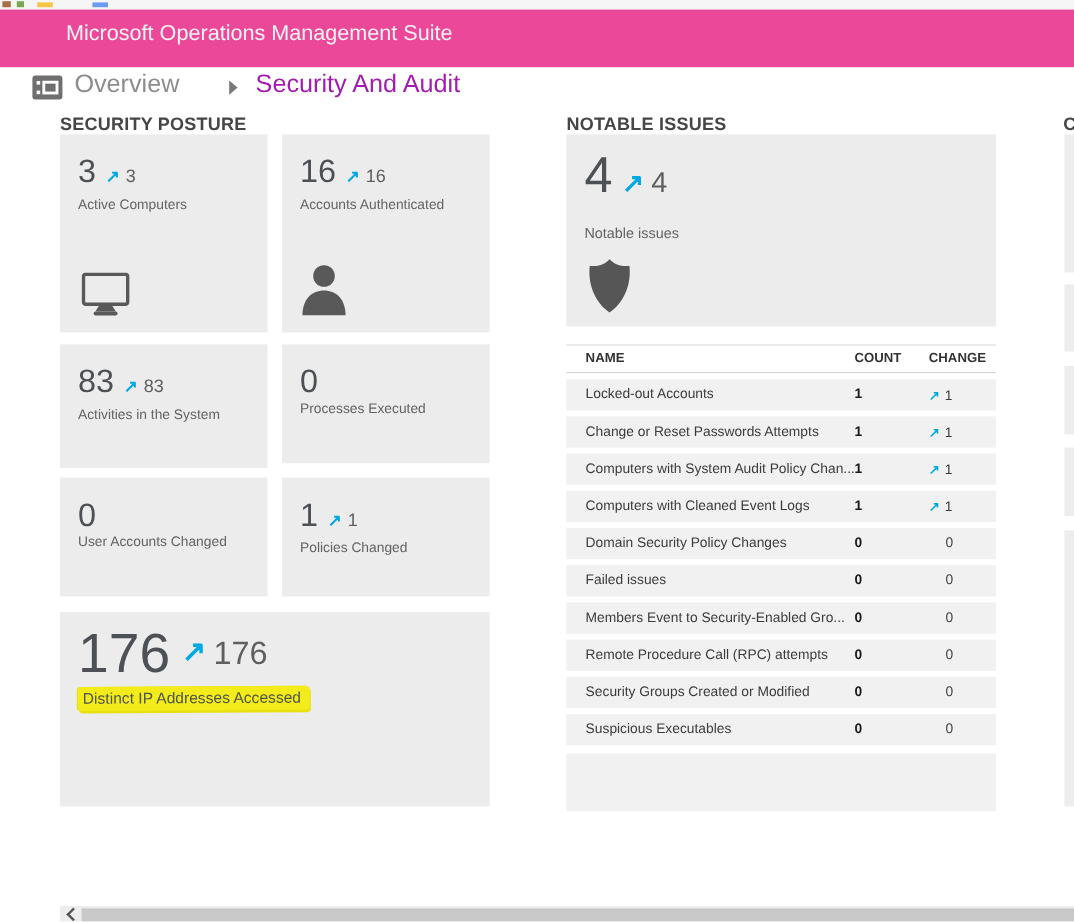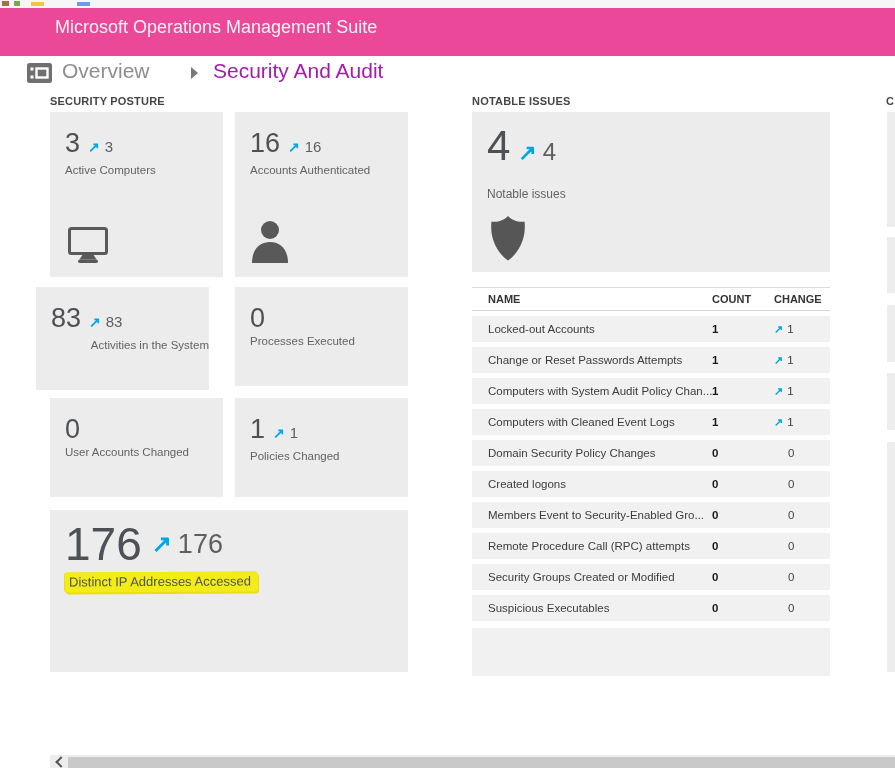--- a/index.html
+++ b/index.html
@@ -26,7 +26,7 @@
             border-left:7px solid #787878; border-top:6px solid transparent; border-bottom:6px solid transparent; }
   .bc-current { position:absolute; left:201px; top:1px; font-size:21px; color:#a21caf; }
 
-  .section-heading { position:absolute; font-size:11px; font-weight:bold; color:#464646; letter-spacing:.2px; }
+  .section-heading { position:absolute; font-size:15px; font-weight:bold; color:#464646; letter-spacing:.2px; }
   .sh-left  { left:50px;  top:95px; }
   .sh-right { left:472px; top:95px; }
   .sh-next  { left:886px; top:95px; width:9px; overflow:hidden; white-space:nowrap; }

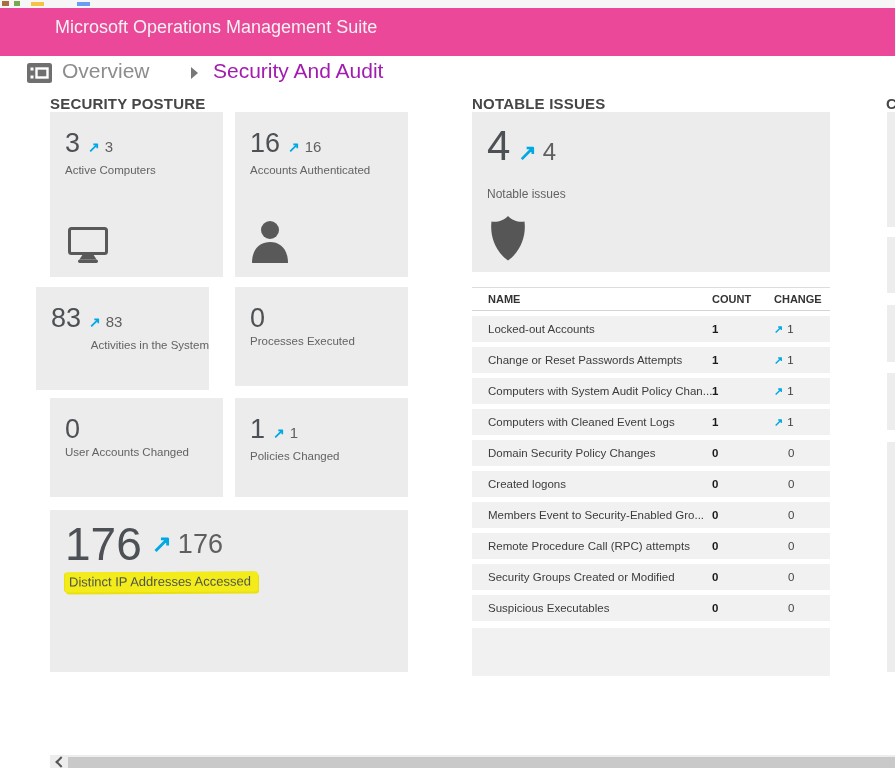--- a/index.html
+++ b/index.html
@@ -35,7 +35,7 @@
   .tile { position:absolute; background:#ececec; cursor:pointer; }
   .t1 { left:50px;  top:112px; width:173px; height:165px; }
   .t2 { left:235px; top:112px; width:173px; height:165px; }
-  .t3 { left:36px;  top:287px; width:173px; height:103px;text-align:right; }
+  .t3 { left:50px;  top:287px; width:173px; height:103px; }
   .t4 { left:235px; top:287px; width:173px; height:99px; }
   .t5 { left:50px;  top:398px; width:173px; height:99px; }
   .t6 { left:235px; top:398px; width:173px; height:99px; }

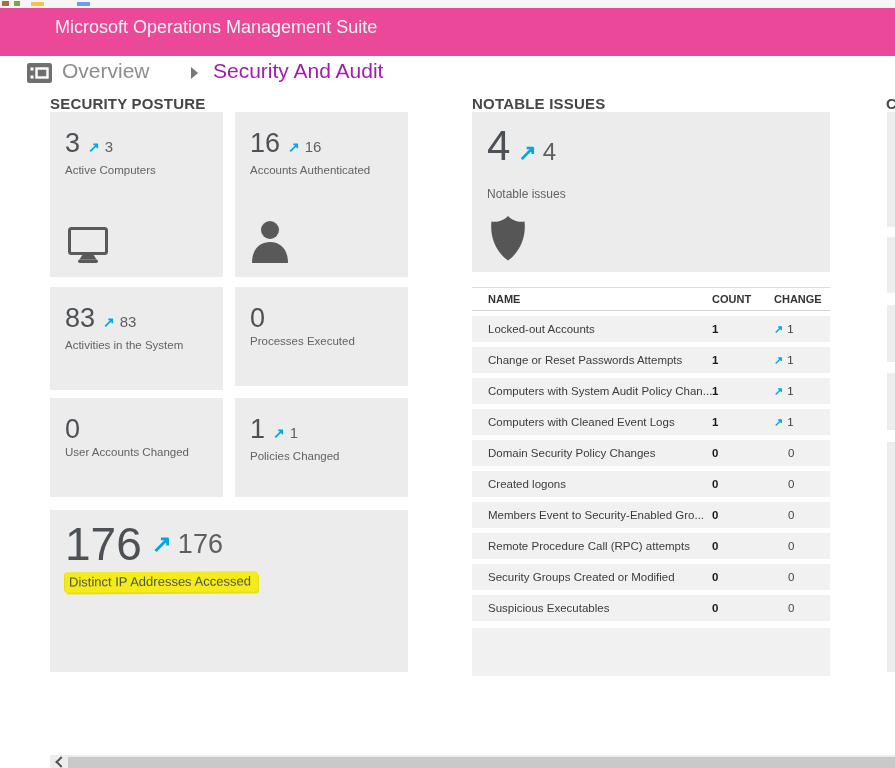--- a/index.html
+++ b/index.html
@@ -269,7 +269,7 @@
       <span class="c-change c-zero">0</span>
     </div>
     <div class="trow">
-      <span class="c-name">Created logons</span>
+      <span class="c-name">Failed issues</span>
       <span class="c-count">0</span>
       <span class="c-change c-zero">0</span>
     </div>

